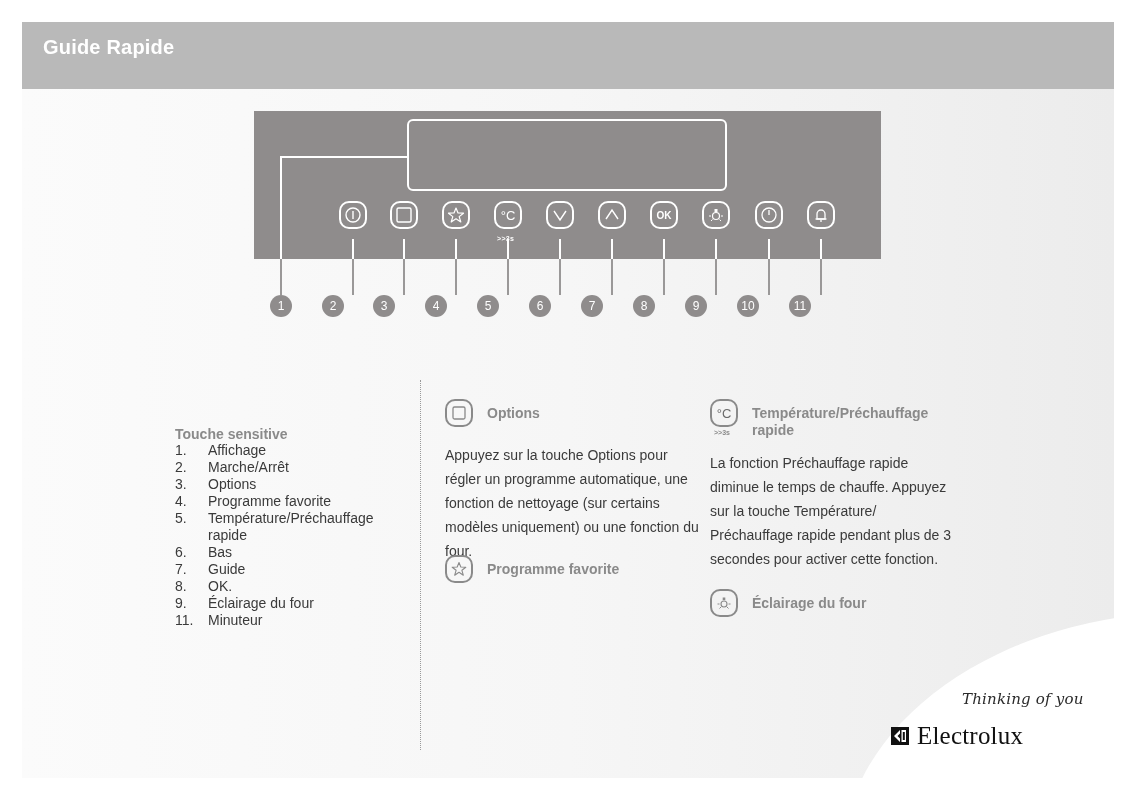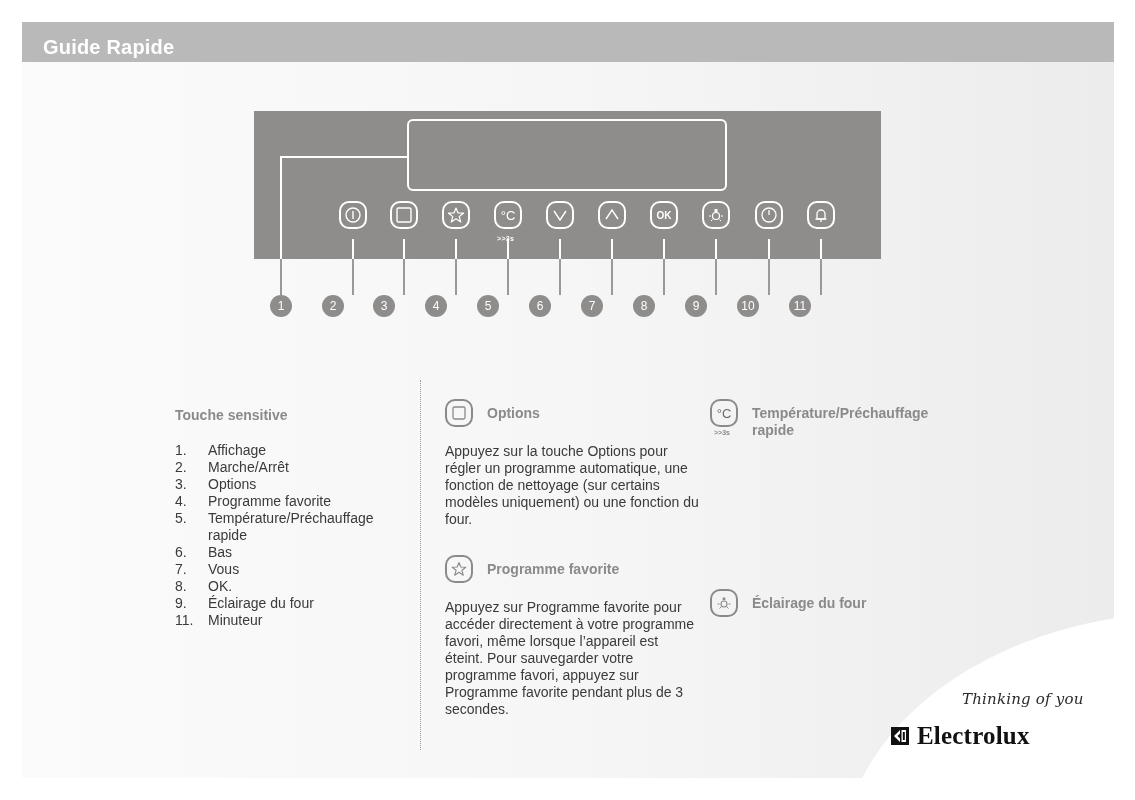--- a/index.html
+++ b/index.html
@@ -19,7 +19,7 @@
     background: #ffffff; border-radius: 50%;
   }
   .header {
-    position: absolute; left: 0; top: 0; width: 1092px; height: 40px;
+    position: absolute; left: 0; top: 0; width: 1092px; height: 67px;
     background: #b9b9b9;
   }
   .header-title {

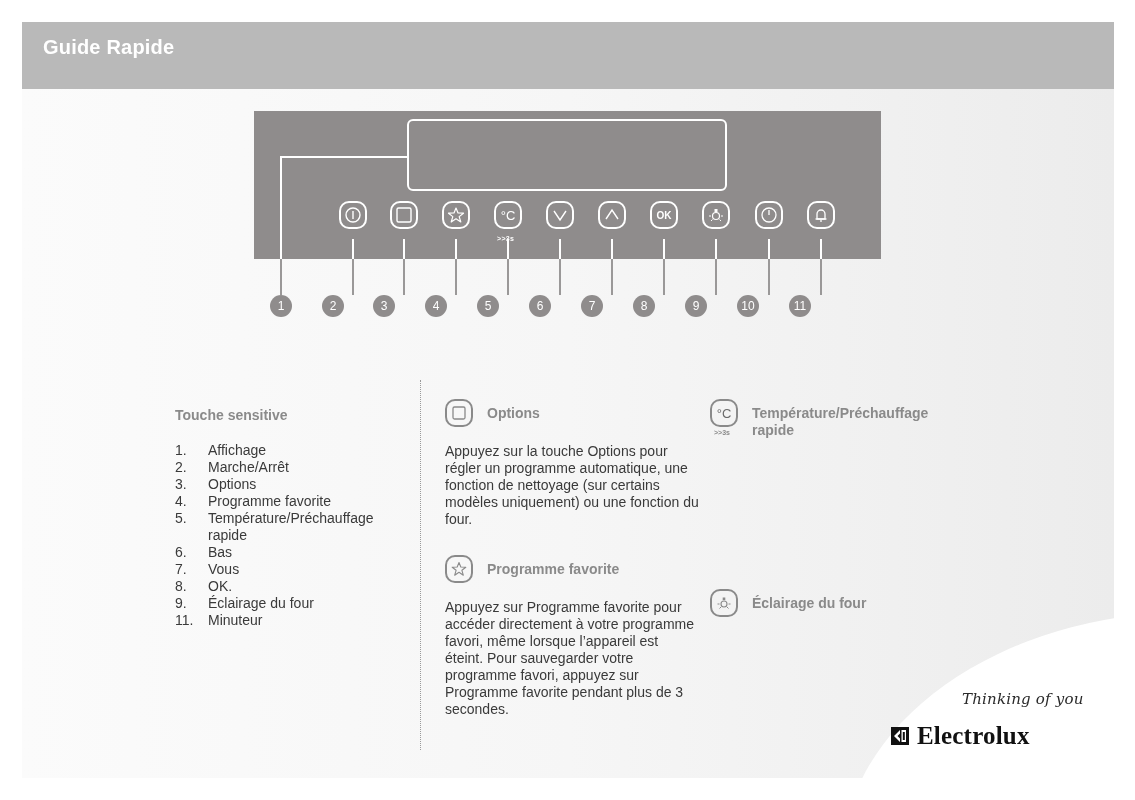--- a/index.html
+++ b/index.html
@@ -60,7 +60,7 @@
     display: flex; align-items: center; justify-content: center;
   }
   
-  .col-title { font-size: 14px; font-weight: bold; color: #8a8a8a; }
+  .col-title { font-size: 14px; font-weight: bold; color: #8a8a8a; margin-top: 19px; }
   .list-title { position: absolute; left: 153px; top: 385px; }
   .num-list { position: absolute; left: 153px; top: 420px; font-size: 14px; line-height: 17px; color: #3a3a3a; }
   .num-list .row { display: flex; }

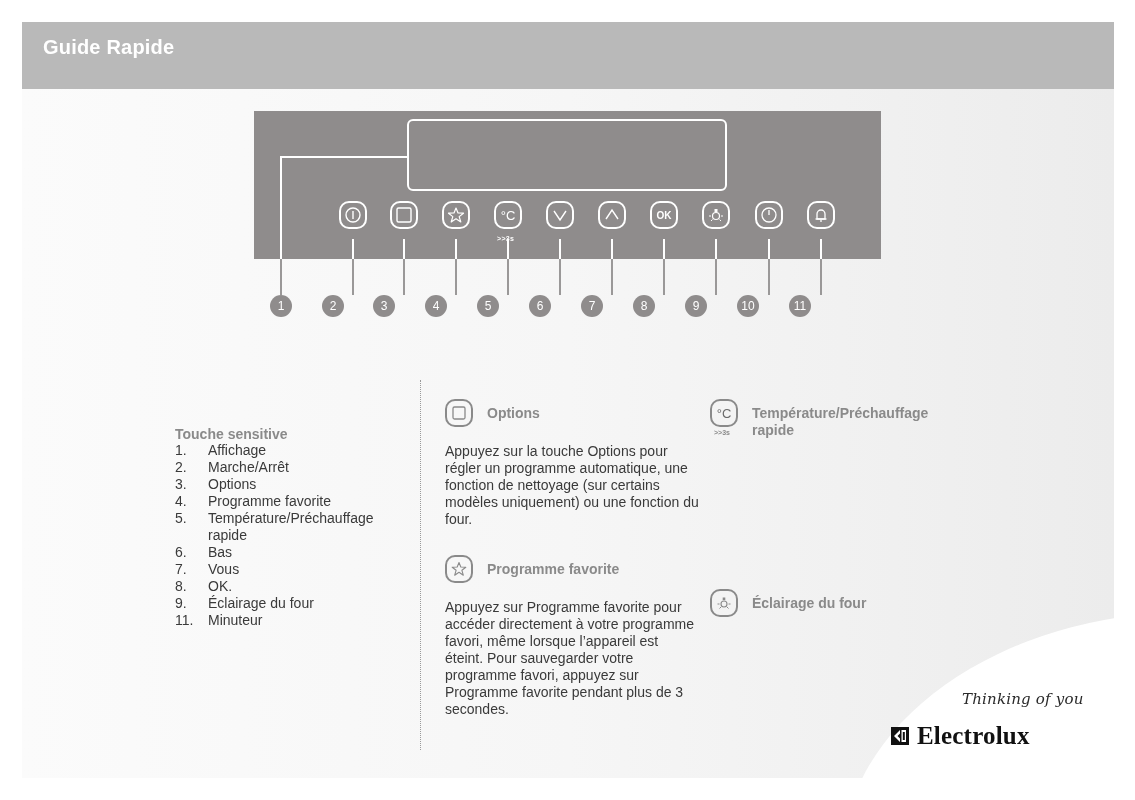--- a/index.html
+++ b/index.html
@@ -79,7 +79,7 @@
   }
   .sec-icon svg { width: 16px; height: 16px; }
   .sec-title { margin-left: 14px; font-size: 14px; font-weight: bold; color: #8a8a8a; line-height: 17px; }
-  .sec-body { font-size: 14px; line-height: 17px; color: #3a3a3a; margin-top: 14px; }
+  .sec-body { font-size: 14px; line-height: 24px; color: #3a3a3a; margin-top: 14px; }
   .icon-sub { position: absolute; left: 4px; top: 30px; font-size: 7px; font-weight: bold; color: #8a8a8a; }
   .tagline {
     position: absolute; left: 940px; top: 668px; font-family: "DejaVu Serif", serif;

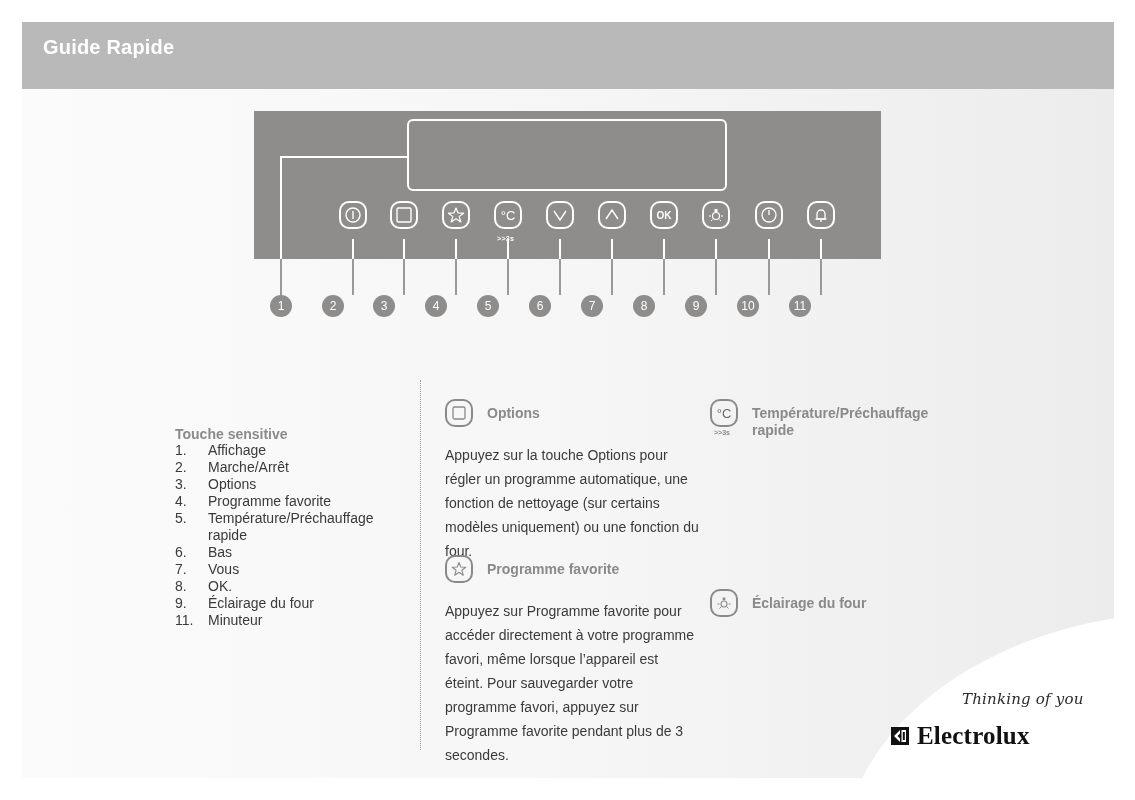--- a/index.html
+++ b/index.html
@@ -277,6 +277,7 @@
       <div class="icon-sub">&gt;&gt;3s</div>
       <div class="sec-title" style="width:200px; margin-top:6px;">Température/Préchauffage rapide</div>
     </div>
+    <div class="sec-body" style="margin-top:12px">La fonction Préchauffage rapide diminue le temps de chauffe. Appuyez sur la touche Température/ Préchauffage rapide pendant plus de 3 secondes pour activer cette fonction.</div>
   </div>
 
   <div class="sec" style="left:688px; top:567px; width:250px;">

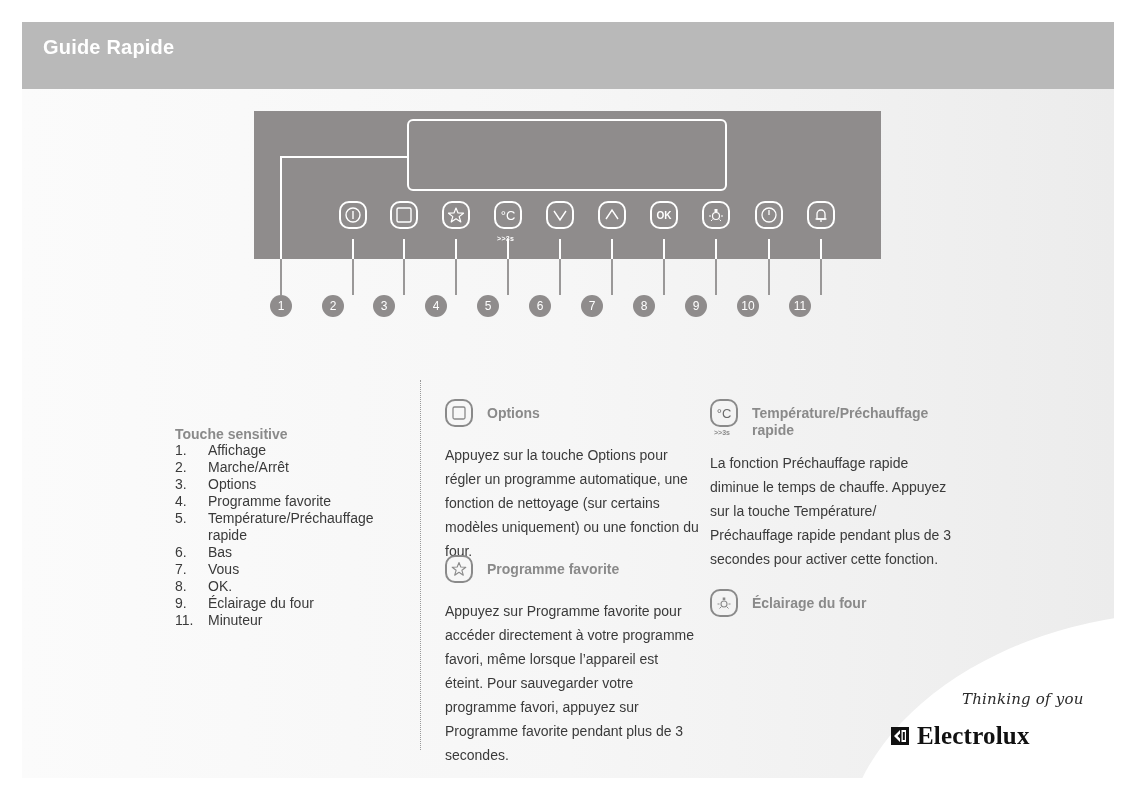--- a/index.html
+++ b/index.html
@@ -227,7 +227,7 @@
       </div>
     <div class="row">
         <span class="n">7.</span>
-        <span class="t">Vous</span>
+        <span class="t">Guide</span>
       </div>
     <div class="row">
         <span class="n">8.</span>

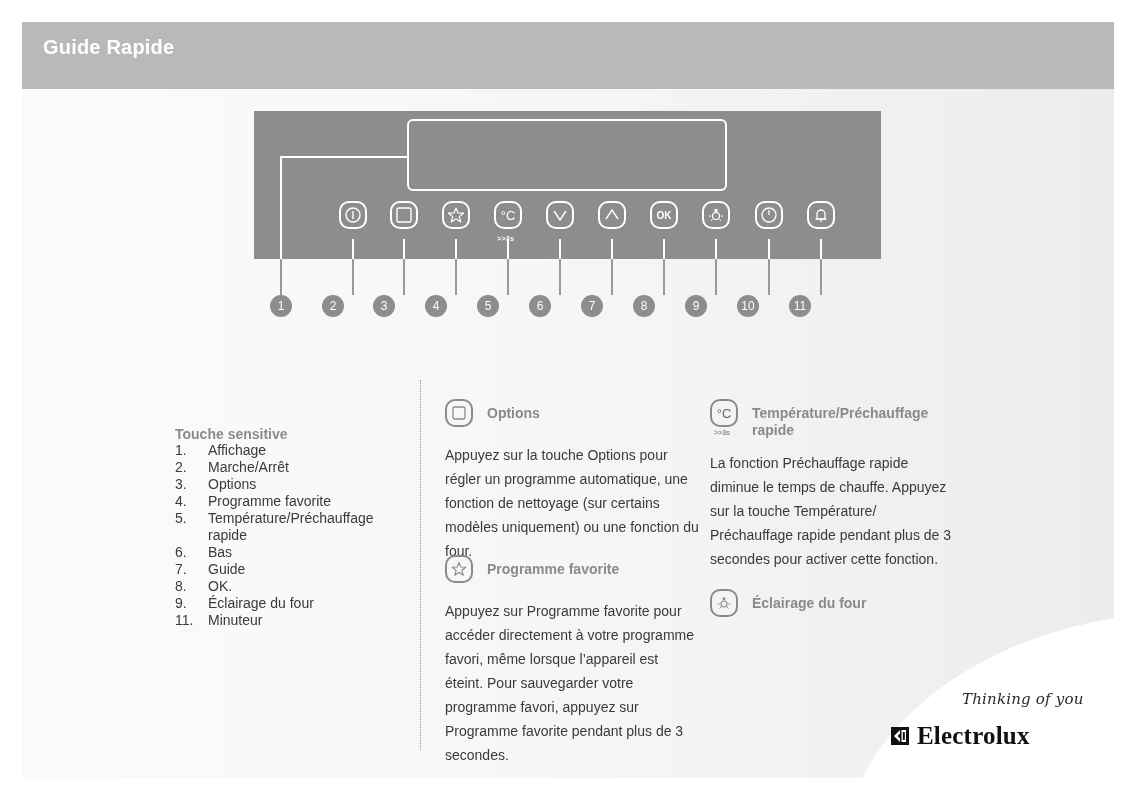--- a/index.html
+++ b/index.html
@@ -266,7 +266,6 @@
       </div>
       <div class="sec-title">Programme favorite</div>
     </div>
-    <div class="sec-body" style="margin-top:16px">Appuyez sur Programme favorite pour accéder directement à votre programme favori, même lorsque l’appareil est éteint. Pour sauvegarder votre programme favori, appuyez sur Programme favorite pendant plus de 3 secondes.</div>
   </div>
 
   <div class="sec" style="left:688px; top:377px; width:250px;">

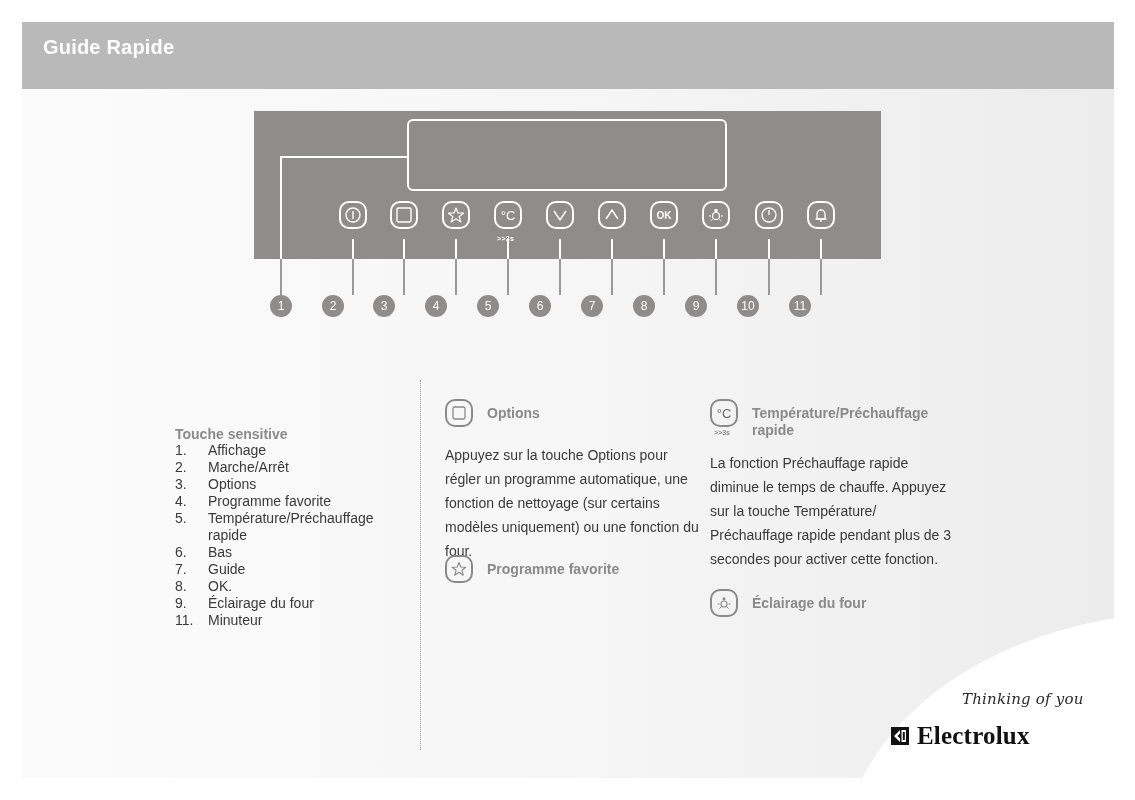--- a/index.html
+++ b/index.html
@@ -88,7 +88,7 @@
   .logo-row { position: absolute; left: 869px; top: 700px; display: flex; align-items: center; }
   .logo-mark { width: 18px; height: 18px; background: #111; position: relative; margin-right: 8px; }
   .logo-text {
-    font-family: "Liberation Serif", serif; font-weight: bold; font-size: 25px; color: #111; letter-spacing: 0.2px;
+    font-family: "Liberation Serif", serif; font-weight: normal; font-size: 25px; color: #111; letter-spacing: 0.2px;
   }
 </style>
 </head>

